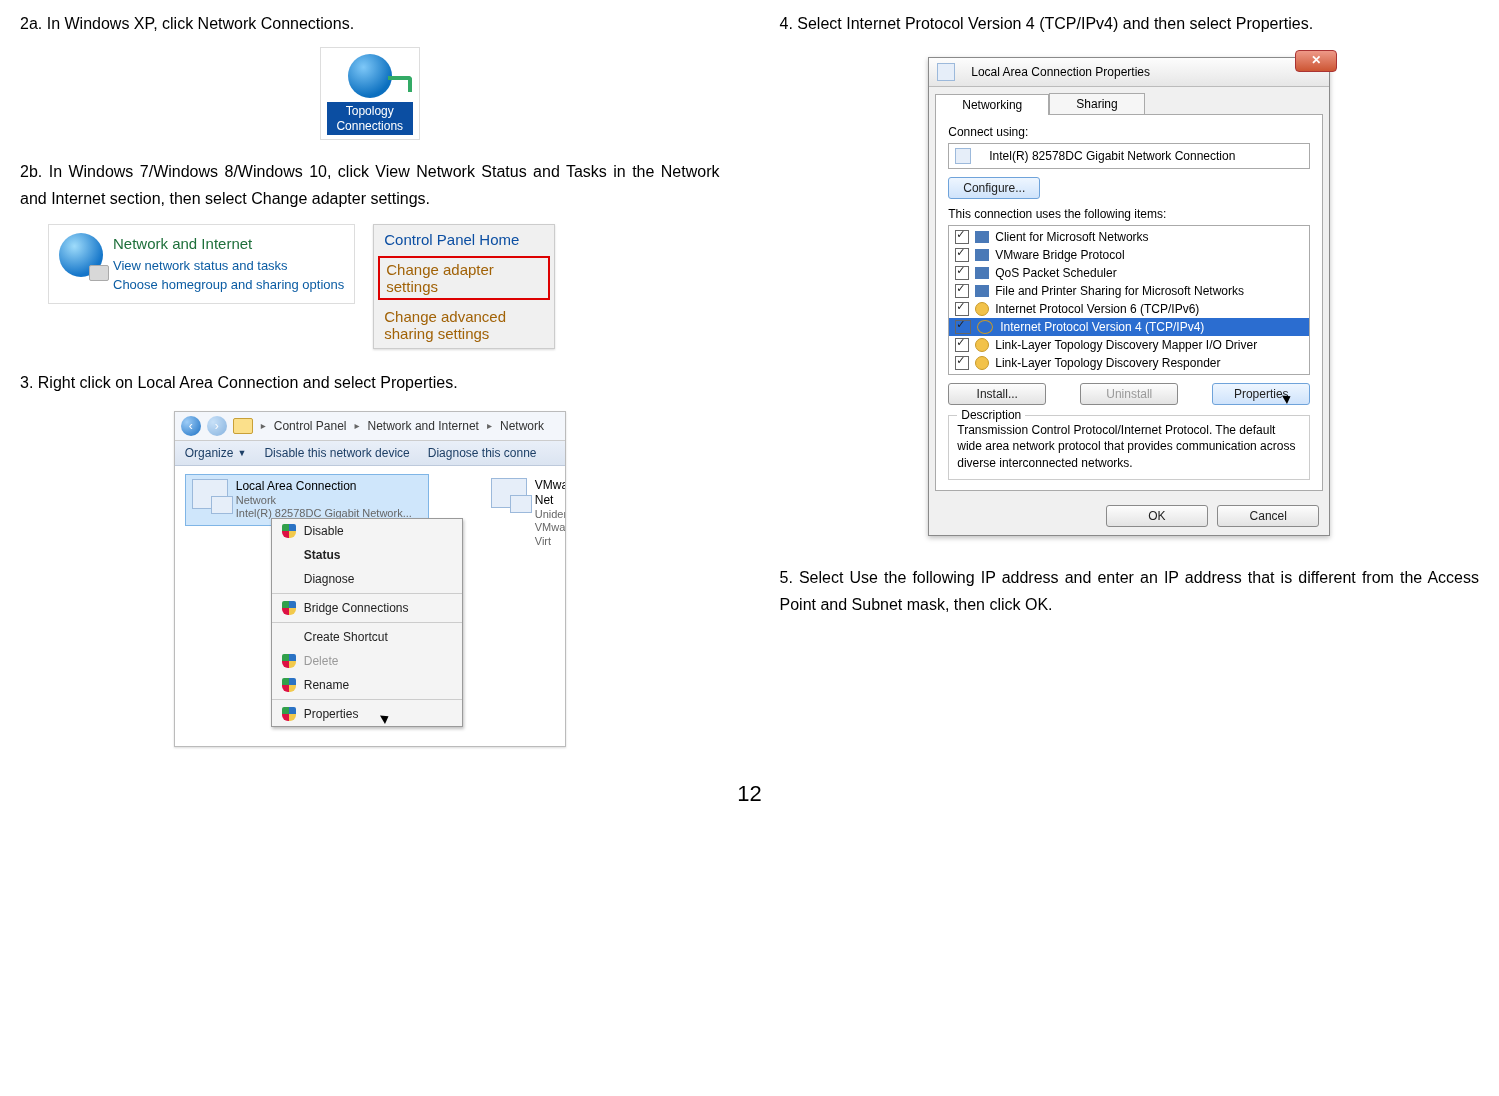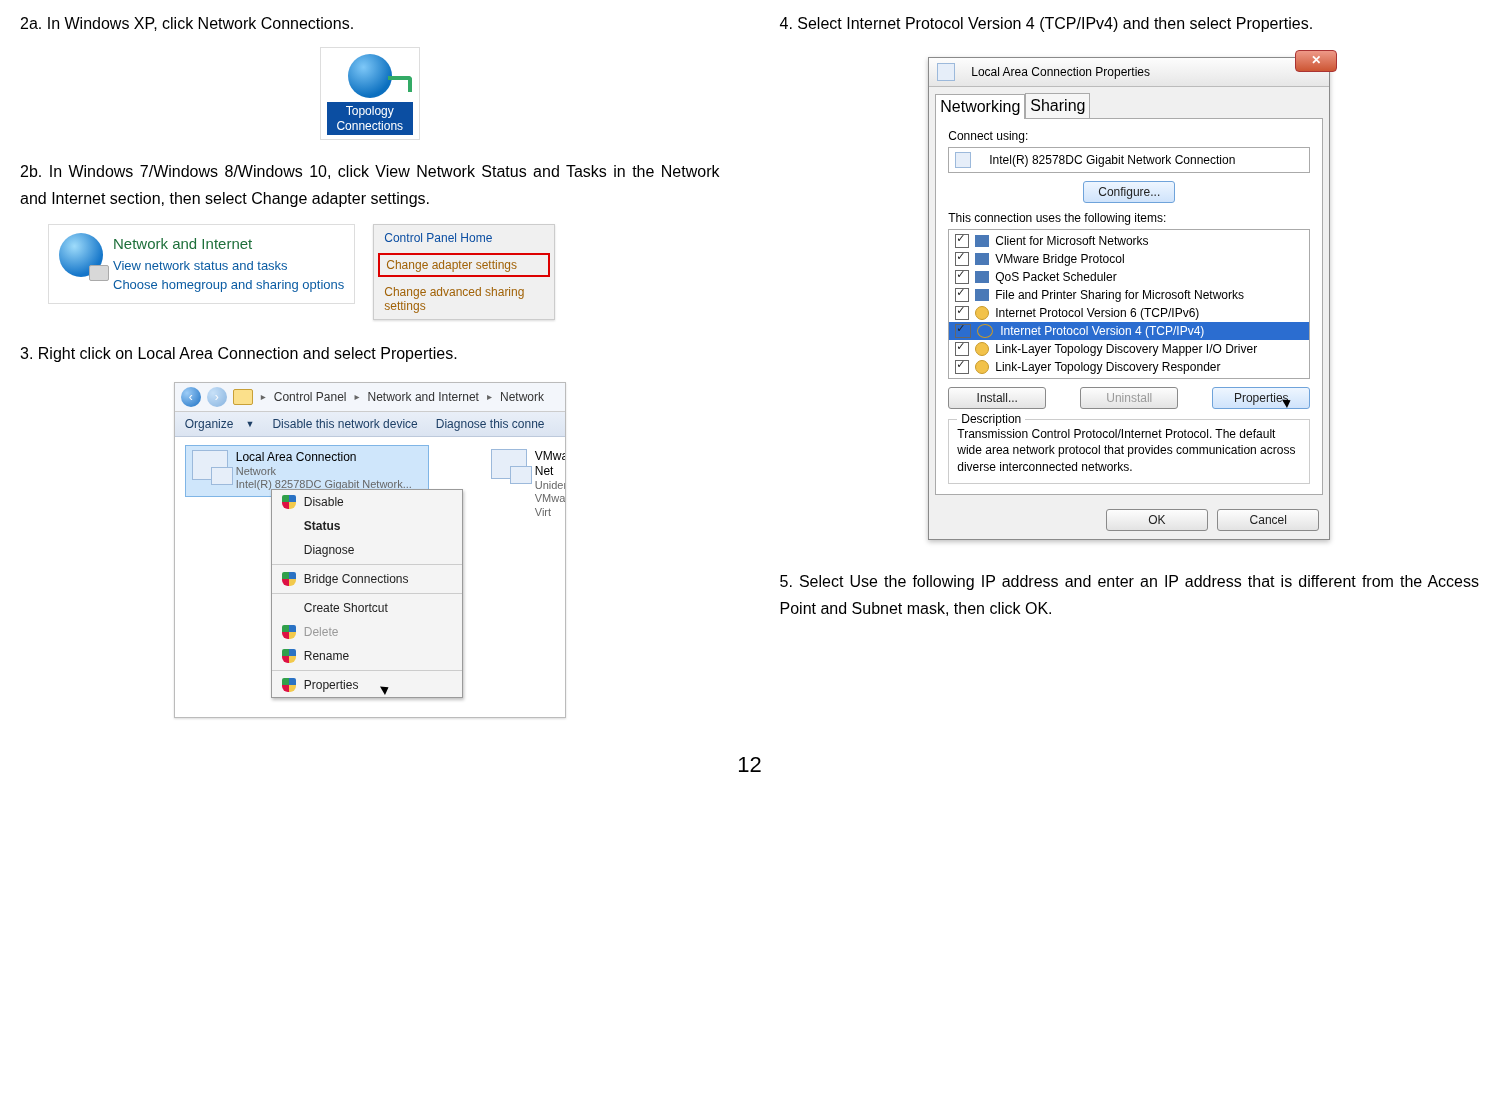--- a/index.html
+++ b/index.html
@@ -216,7 +216,7 @@
     color:#fff; text-align:center; line-height:18px; font-weight:bold; font-size:12px;
   }
   .fig4 .tabs { display:flex; gap:0; padding: 6px 6px 0 6px; }
-  .tab { border:1px solid #aaa; border-bottom:none; padding:3px 4px; background:#f6f6f6; font-size:16px; }
+  .tab { border:1px solid #aaa; border-bottom:none; padding:3px 26px; background:#f6f6f6; font-size:12px; }
   .tab.active { background:#fff; position:relative; top:1px; }
   .panel { background:#fff; border:1px solid #aaa; margin:0 6px 6px 6px; padding:10px 12px; }
   .panel .lbl { margin-bottom:4px; }

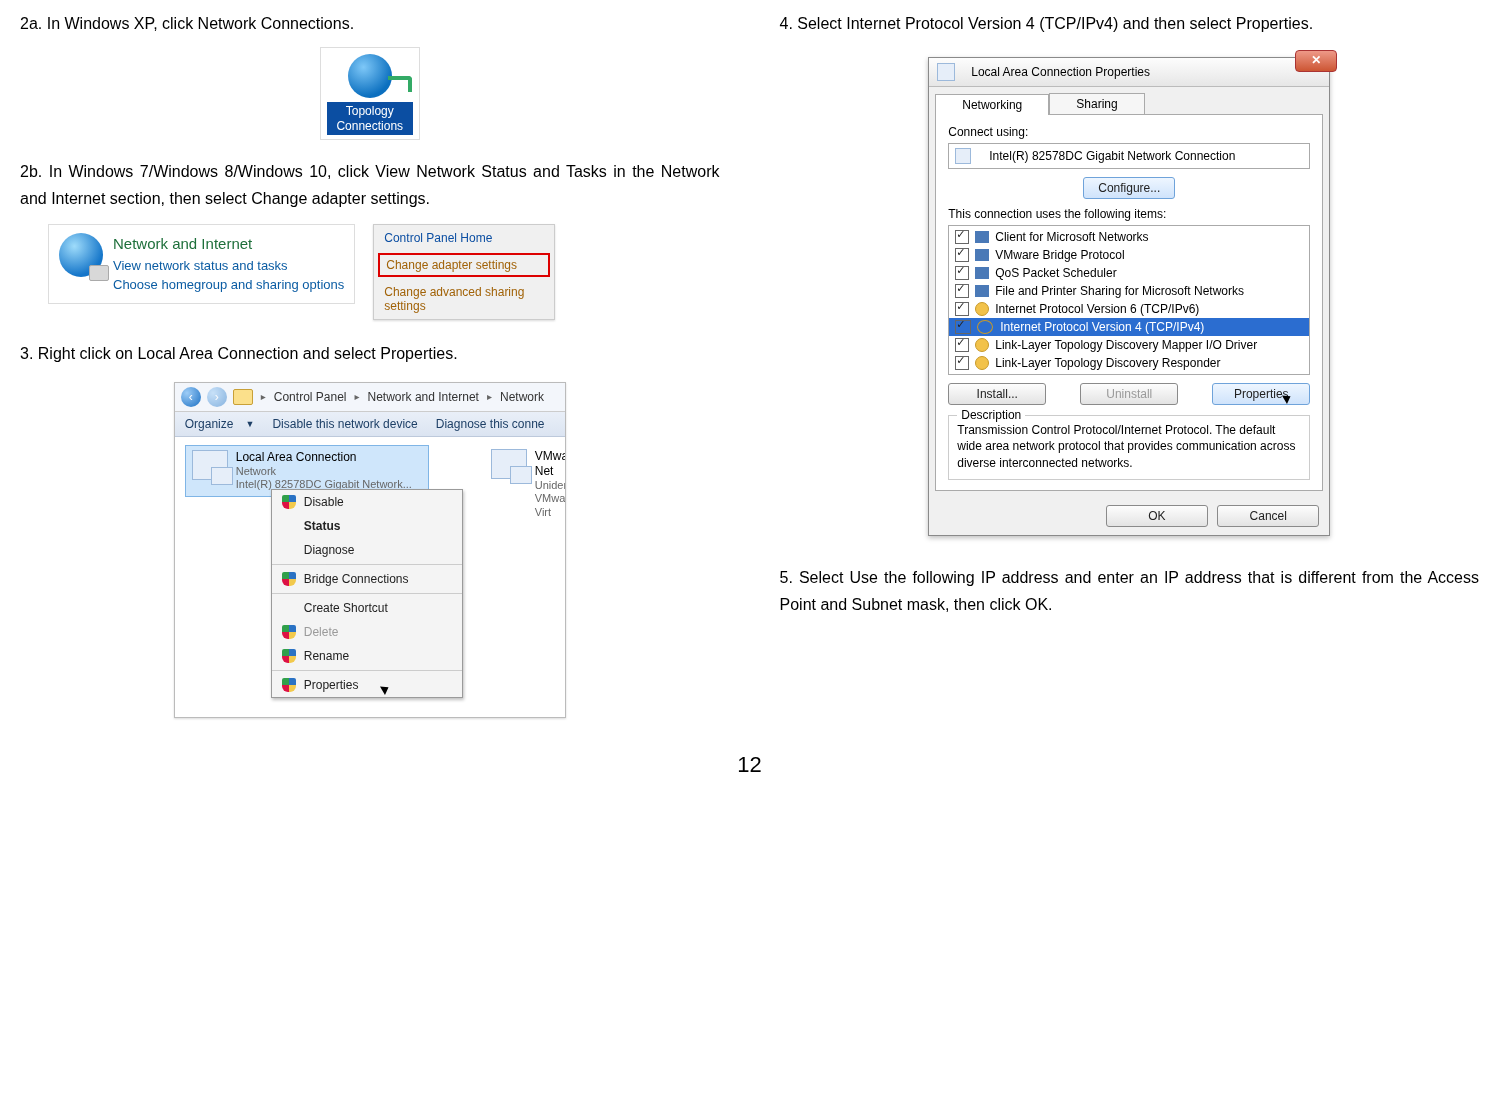--- a/index.html
+++ b/index.html
@@ -225,7 +225,7 @@
     background:#fff;
   }
   .sm-ic { width:14px;height:14px;background:#e6eef9;border:1px solid #9cb9db; flex-shrink:0; }
-  .cfgbtn-row { text-align:center; margin:8px 0; }
+  .cfgbtn-row { text-align:left; margin:8px 0; }
   .btn {
     display:inline-block; border:1px solid #8a8a8a; border-radius:3px;
     padding:3px 14px; background:linear-gradient(#fdfdfd,#e3e3e3);

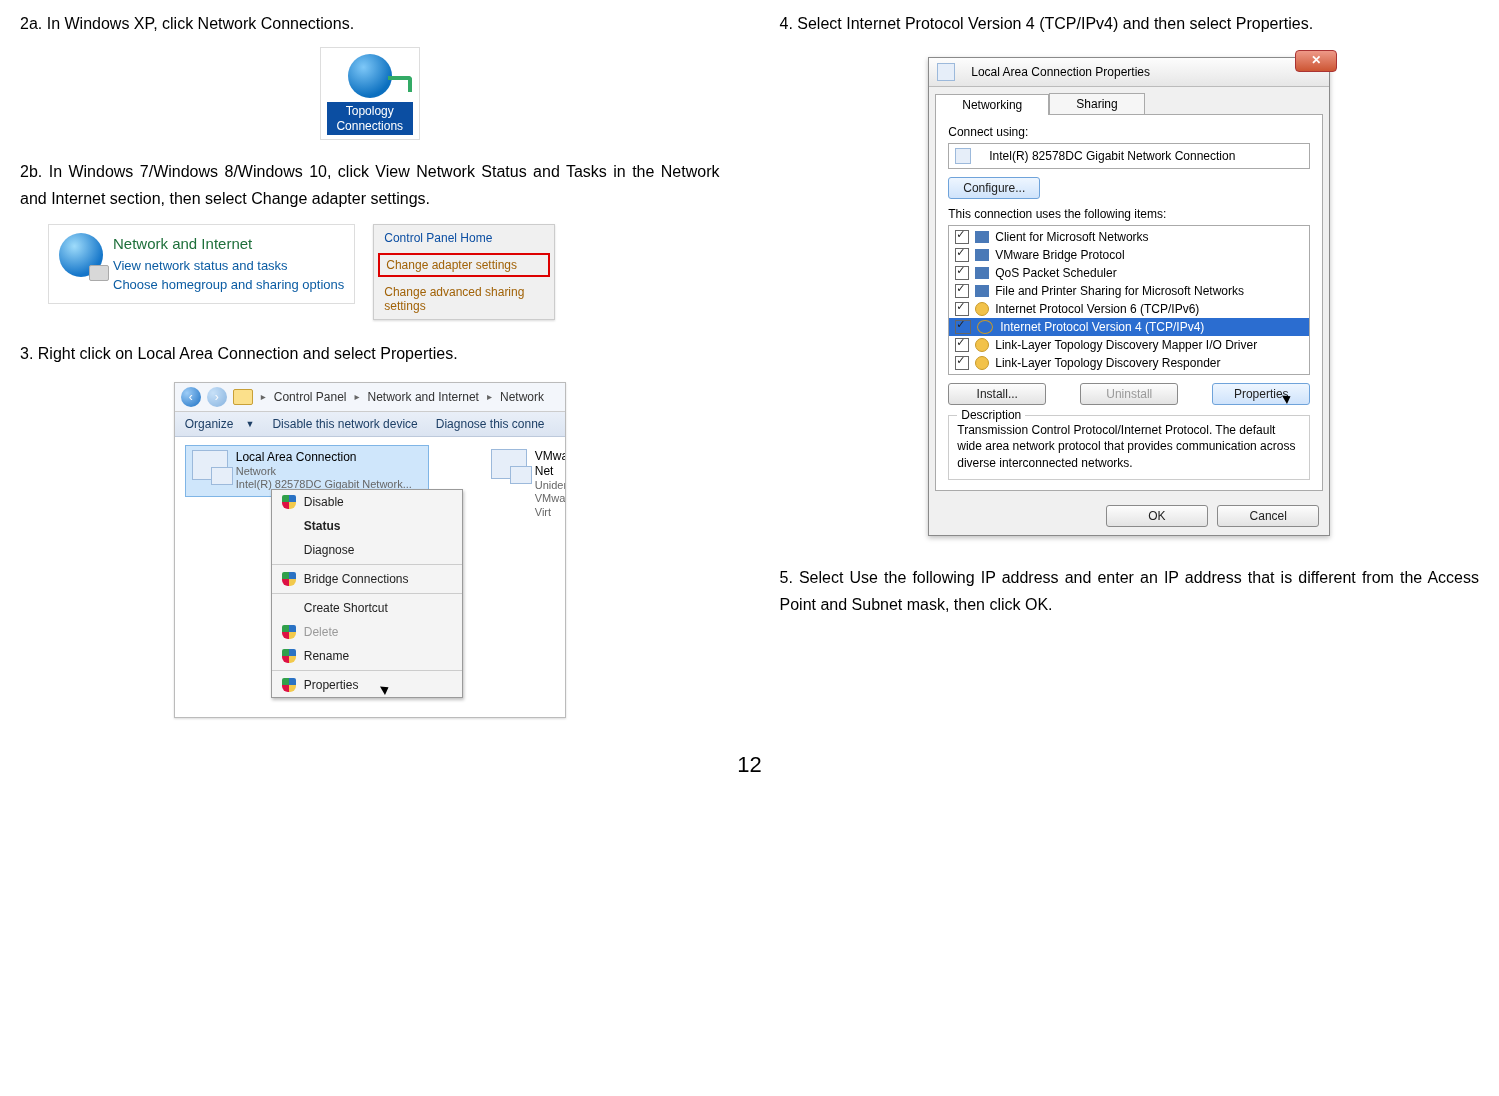--- a/index.html
+++ b/index.html
@@ -109,7 +109,7 @@
   .cph-box {
     border: 1px solid #ccc;
     background: #f0f0f0;
-    font-size: 12px;
+    font-size: 15px;
     width: 180px;
     box-shadow: 0 1px 2px rgba(0,0,0,0.15);
   }

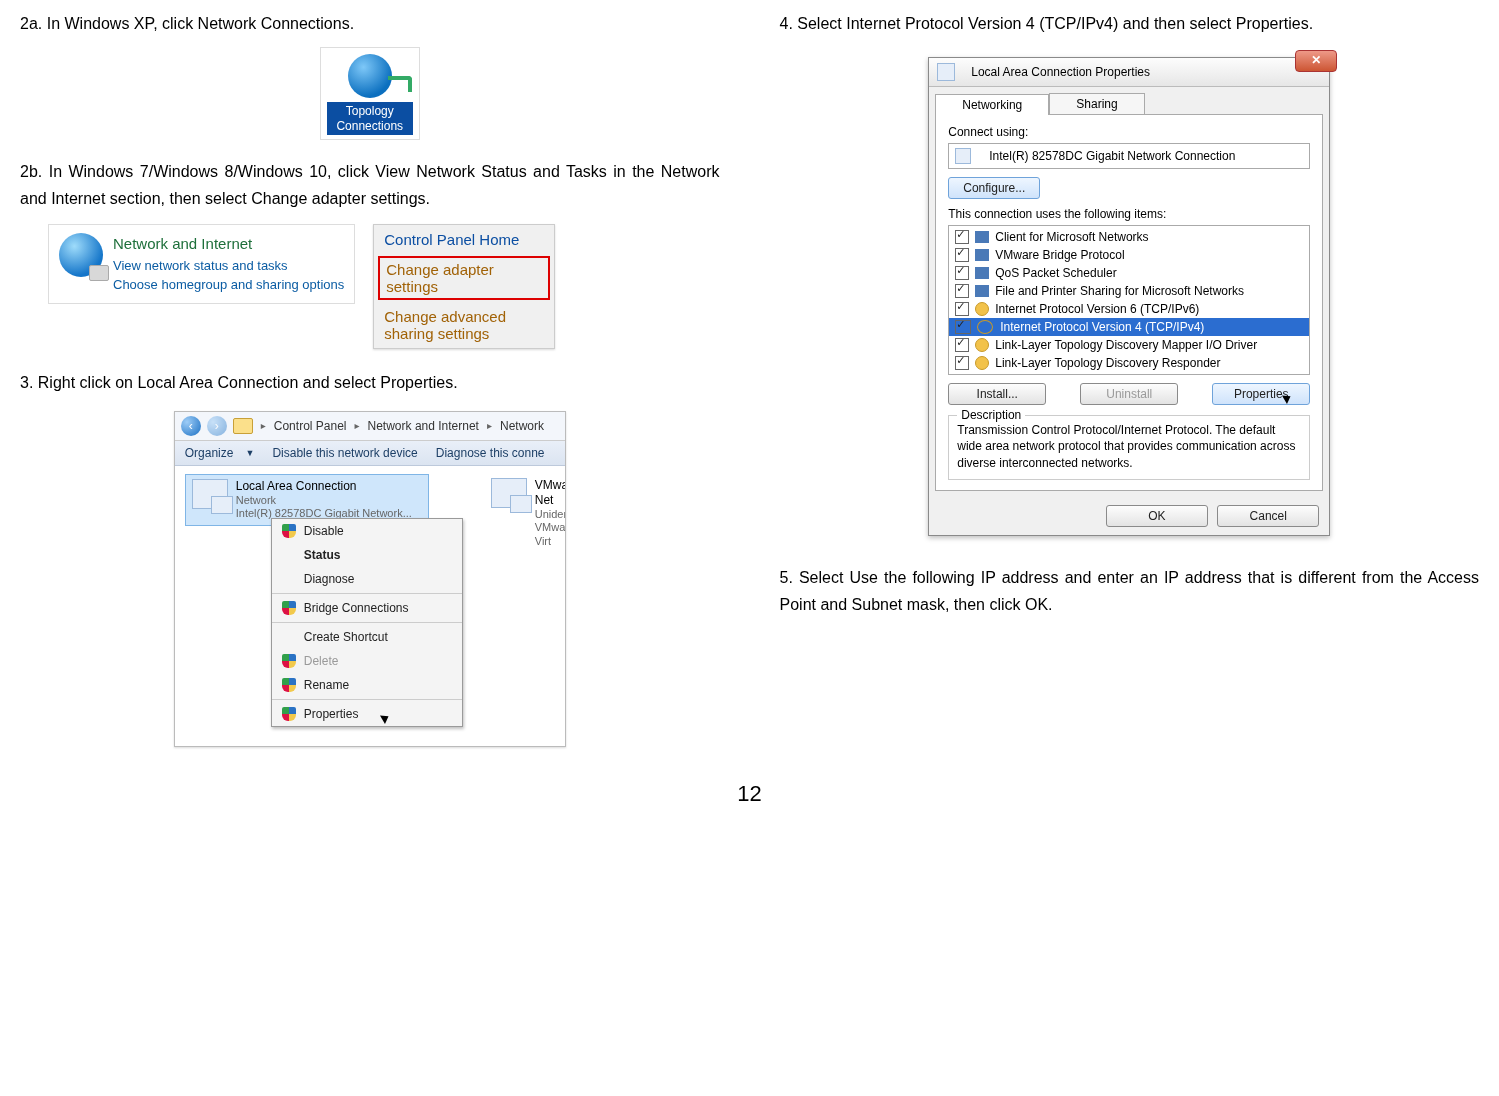--- a/index.html
+++ b/index.html
@@ -152,7 +152,7 @@
     border-bottom: 1px solid #bdc9db;
     color: #1d3f66;
   }
-  .fig3 .toolbar .tbtn { display:flex; align-items:center; gap:12px; }
+  .fig3 .toolbar .tbtn { display:flex; align-items:center; gap:4px; }
   .fig3 .body { position: relative; height: 280px; background: #fff; overflow: hidden; }
   .conn {
     display: flex; gap: 8px; position: absolute; padding: 4px 6px;

